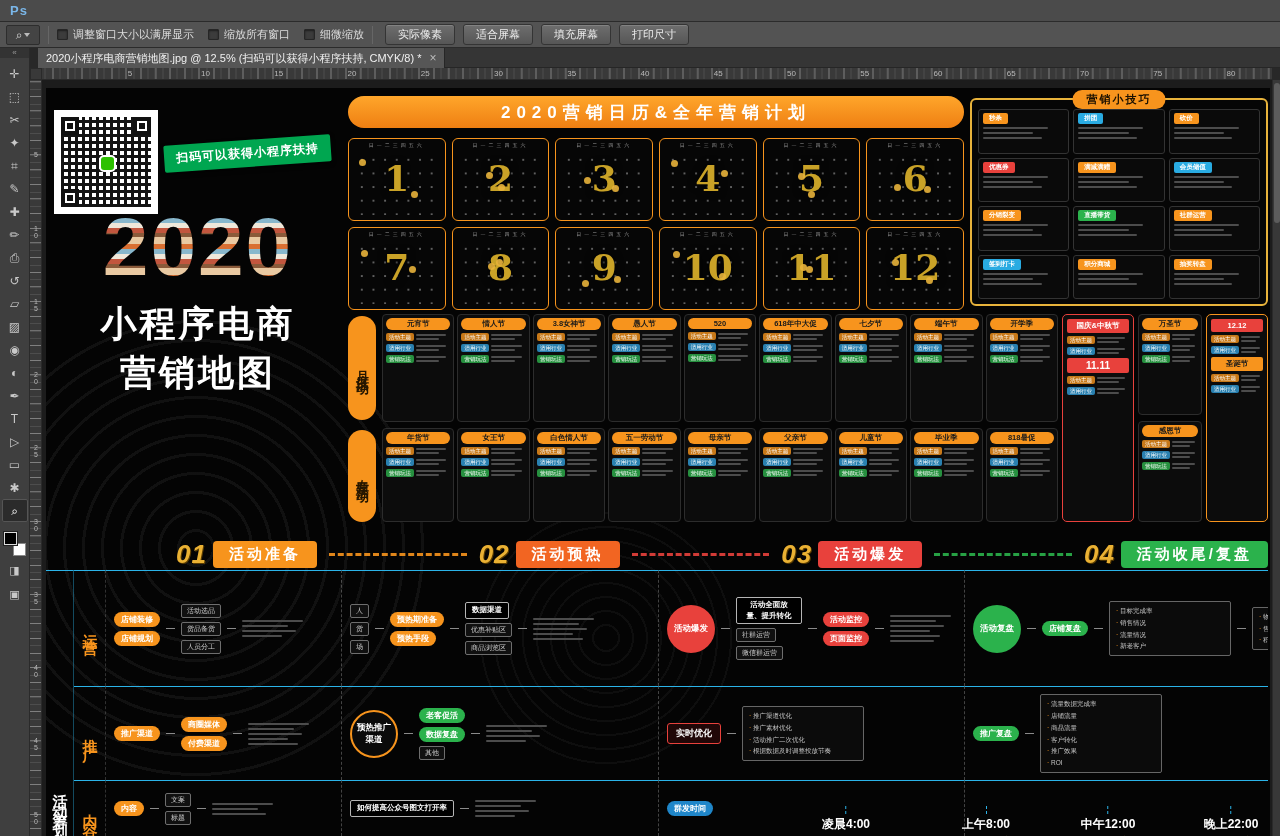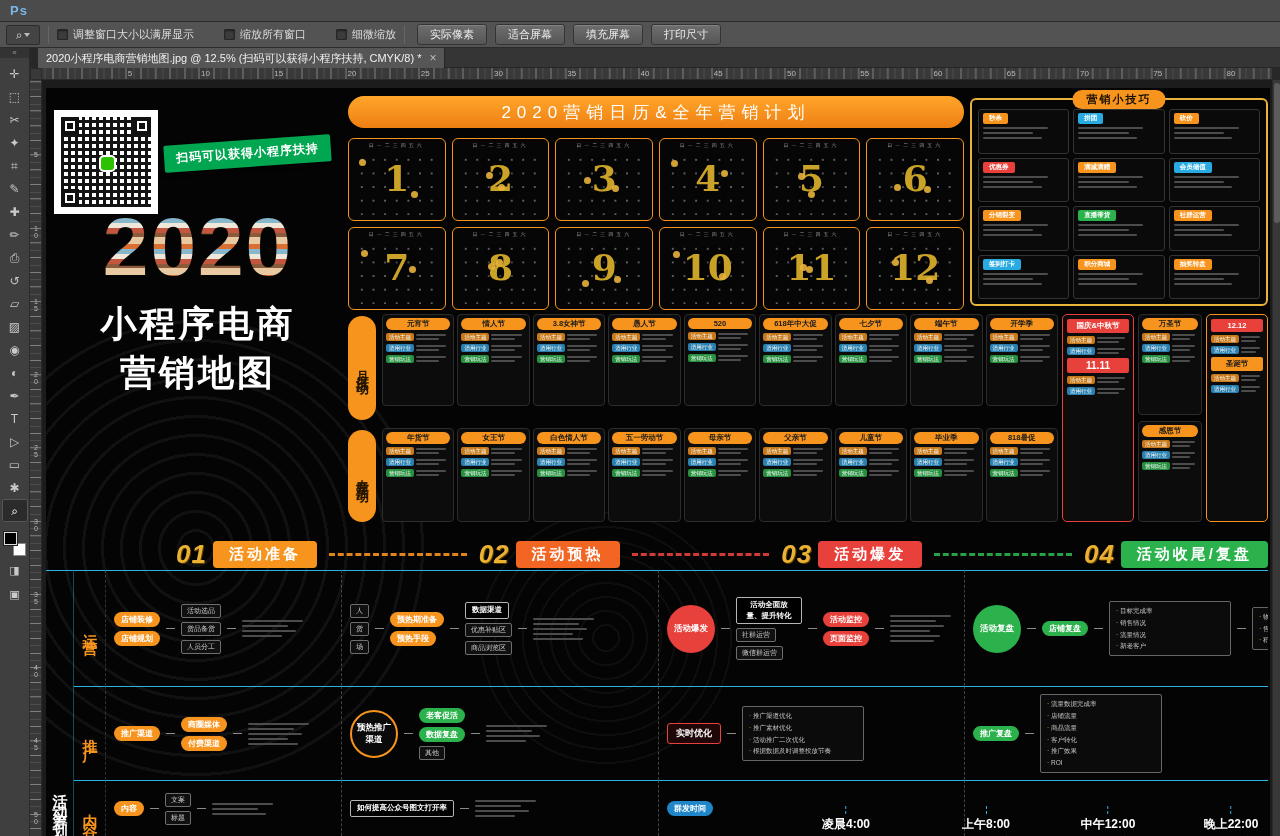--- a/index.html
+++ b/index.html
@@ -20,7 +20,7 @@
   border-radius:2px;display:flex;align-items:center;justify-content:center;color:#ccc;font-size:12px;gap:2px}
 .caret{width:0;height:0;border-left:3px solid transparent;border-right:3px solid transparent;border-top:4px solid #bbb;display:inline-block}
 .sep{width:1px;height:18px;background:#3a3a3a;margin:0 8px;border-right:1px solid #666}
-.cb-list{display:flex;align-items:flex-end;gap:30px}
+.cb-list{display:flex;align-items:flex-end;gap:14px}
 .cb-item{display:flex;align-items:center;gap:5px}
 .cb-box{width:11px;height:11px;background:#3c3c3c;border:1px solid #262626;border-radius:1px;box-shadow:inset 0 1px 2px rgba(0,0,0,.5)}
 .btn-list{display:flex;align-items:center;gap:8px;margin-left:4px}

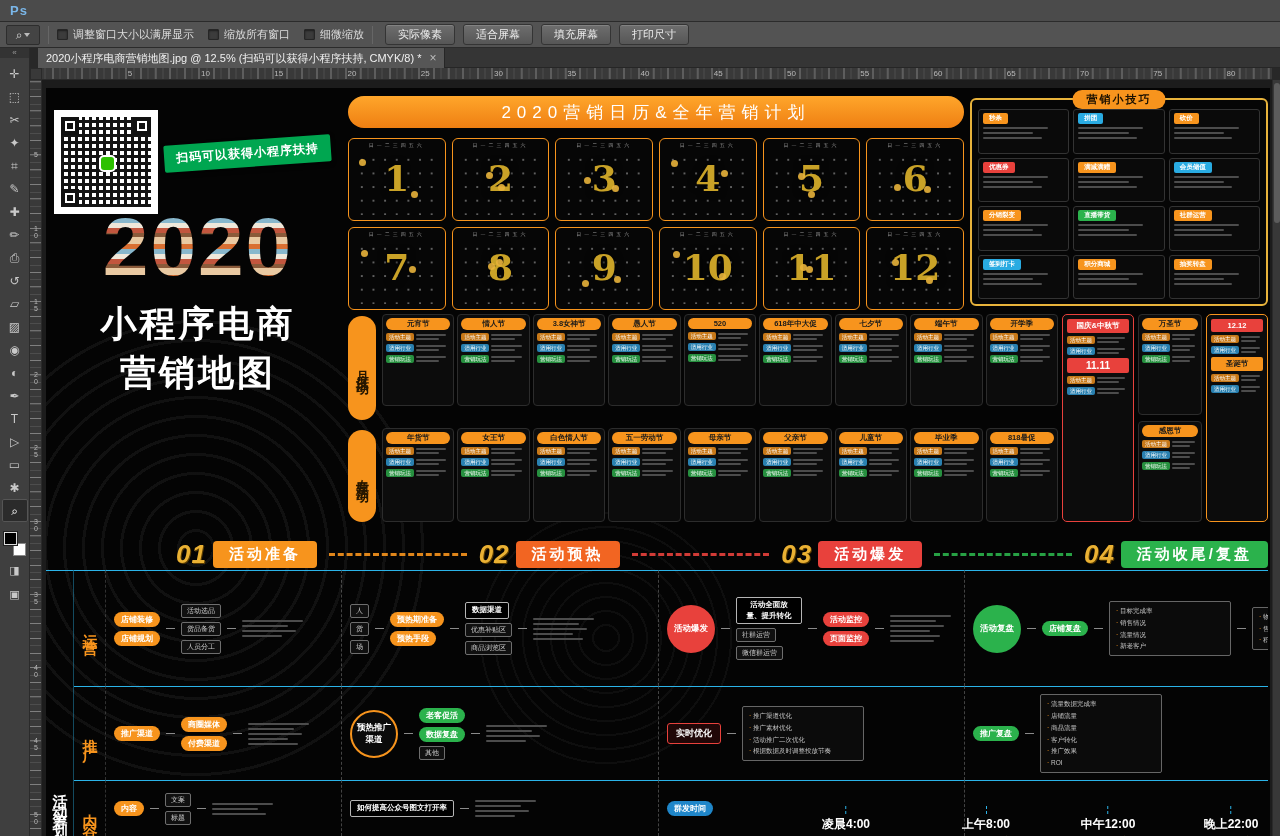--- a/index.html
+++ b/index.html
@@ -86,7 +86,7 @@
 
 .cal-header{position:absolute;left:302px;top:8px;width:616px;height:32px;border-radius:16px;
   background:linear-gradient(180deg,#ffa62b,#ef7f12);display:flex;align-items:center;justify-content:center;
-  color:#fff;font-weight:normal;font-size:17px;letter-spacing:6px;z-index:2}
+  color:#fff;font-weight:bold;font-size:17px;letter-spacing:6px;z-index:2}
 
 .cal-grid{position:absolute;left:302px;top:50px;width:616px;height:172px;display:grid;
   grid-template-columns:repeat(6,1fr);grid-template-rows:1fr 1fr;gap:6px;z-index:2}

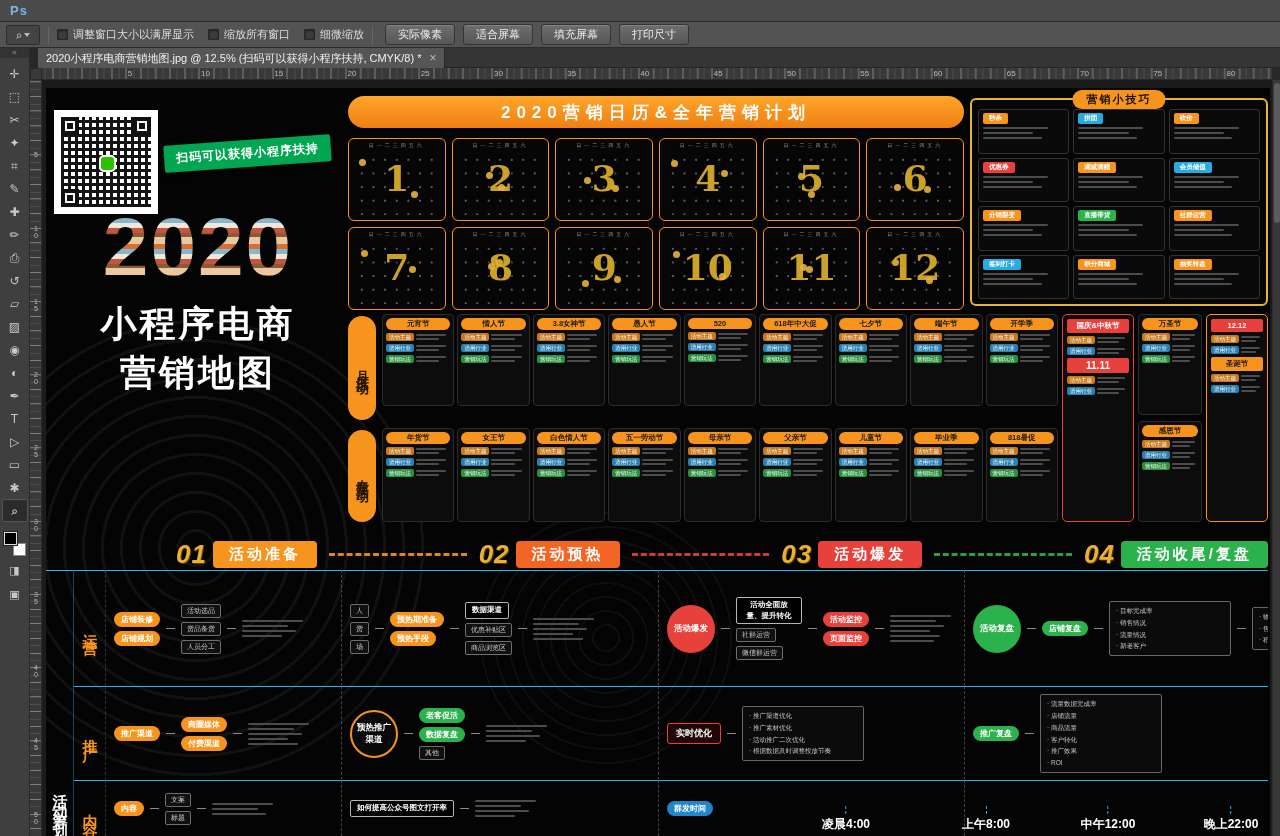--- a/index.html
+++ b/index.html
@@ -113,7 +113,7 @@
 .vl2{top:342px;height:92px}
 
 .cards-row{position:absolute;left:336px;width:676px;display:flex;gap:3px;z-index:2}
-.row-monthly{top:226px;height:92px}
+.row-monthly{top:226px;height:108px}
 .row-special{top:340px;height:94px}
 .mcard{flex:1 1 0;min-width:0;background:#0c0c0c;border:1px solid #2c2c2c;border-radius:4px;padding:3px;
   display:flex;flex-direction:column;gap:3px;overflow:hidden}

